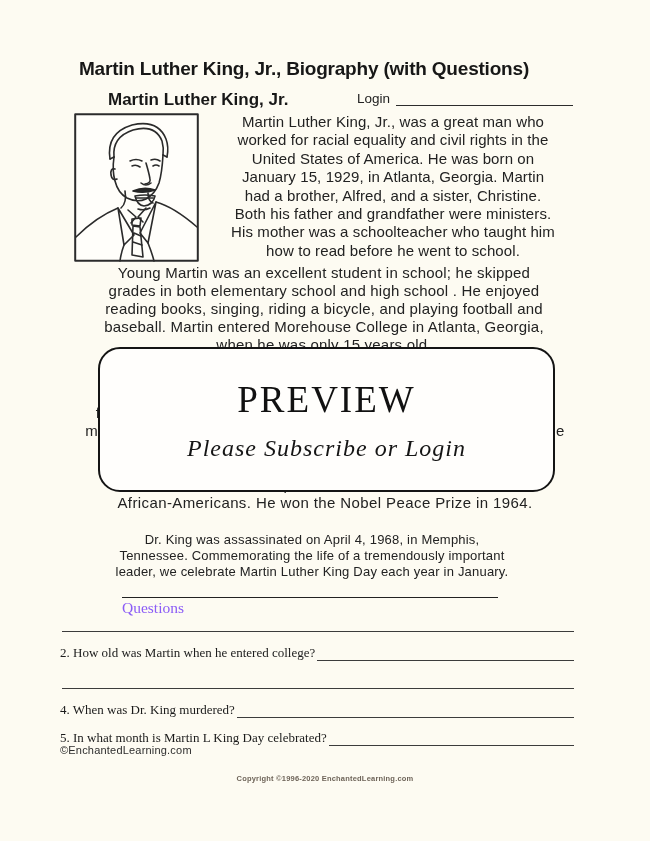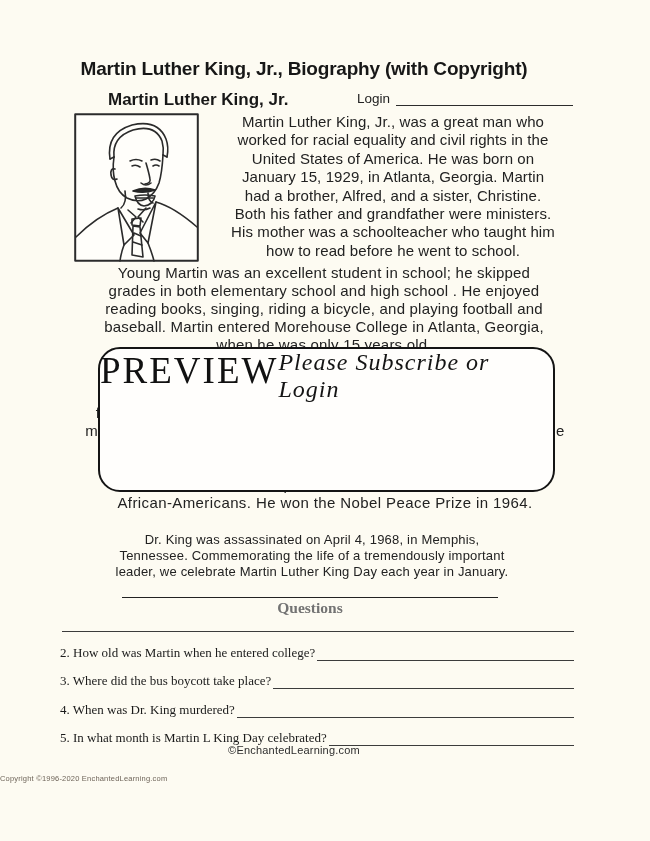--- a/index.html
+++ b/index.html
@@ -68,7 +68,7 @@
 </head>
 <body>
 
-<div class="abs doc-title">Martin Luther King, Jr., Biography (with Copyright)</div>
+<div class="abs doc-title">Martin Luther King, Jr., Biography (with Questions)</div>
 
 <div class="abs subtitle">Martin Luther King, Jr.</div>
 <div class="abs name-row">

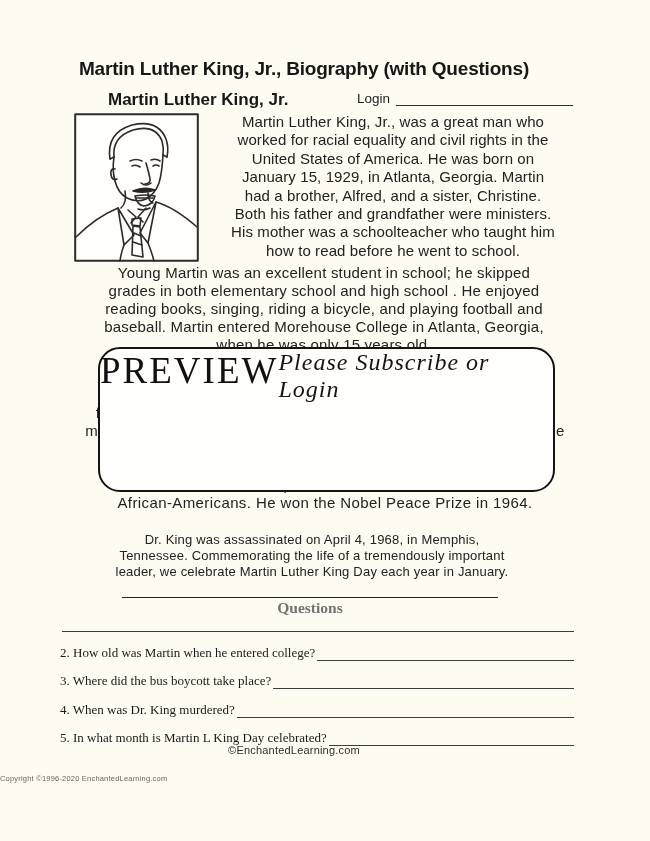--- a/index.html
+++ b/index.html
@@ -36,7 +36,7 @@
   .preview-box{
     left:98px;top:347px;width:453px;height:141px;
     background:#fffefc;border:2.5px solid #141414;border-radius:22px;
-    display:flex;flex-direction:row;justify-content:center;
+    display:flex;flex-direction:column;align-items:center;justify-content:center;
     z-index:5;
   }
   .preview-title{

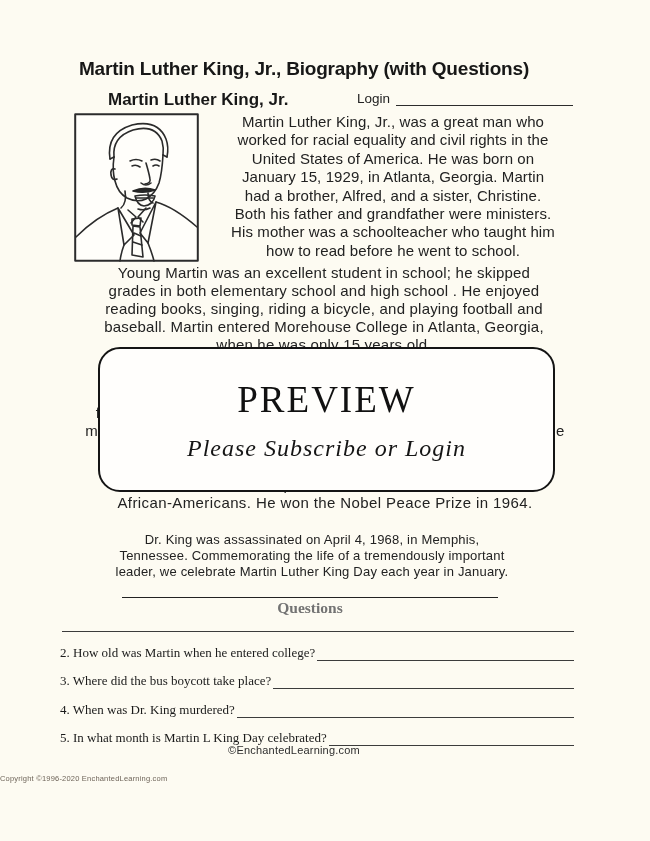--- a/index.html
+++ b/index.html
@@ -50,8 +50,8 @@
   
   .q-rule{left:122px;top:597px;width:376px;height:0;border-top:1.6px solid #222;}
   .q-header{
-    left:122px;top:599px;width:376px;text-align:center;
-    font-family:"Liberation Serif", serif;font-weight:bold;font-size:15.5px;color:#737373;
+    left:122px;top:599px;width:376px;text-align:left;
+    font-family:"Liberation Serif", serif;font-weight:normal;font-size:15.5px;color:#8b5cf6;
   }
   .q-row{
     left:60px;width:514px;display:flex;align-items:flex-end;

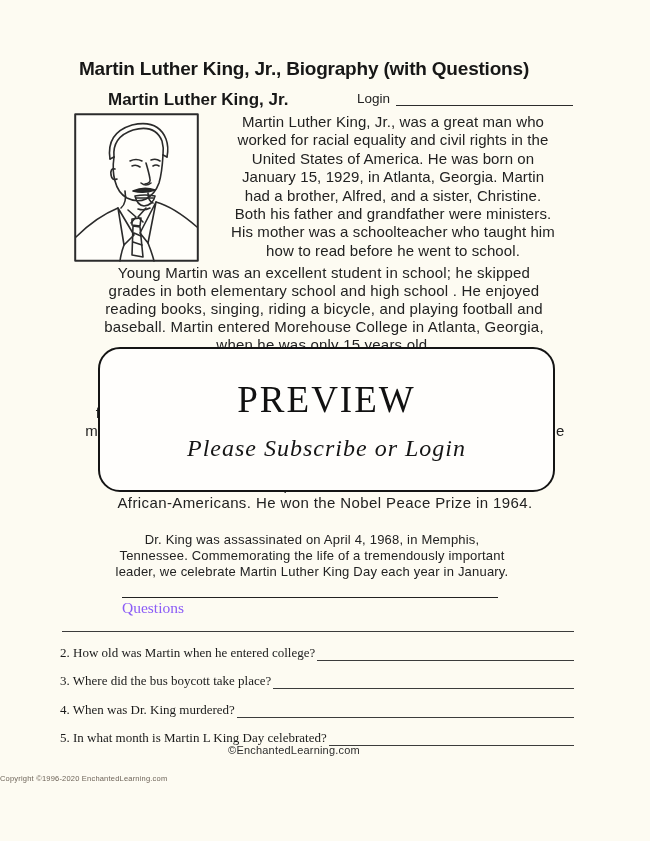--- a/index.html
+++ b/index.html
@@ -165,7 +165,6 @@
   <span class="fill"></span>
 </div>
 <div class="abs q-row q3">
-  <span>3. Where did the bus boycott take place?</span>
   <span class="fill"></span>
 </div>
 <div class="abs q-row q4">

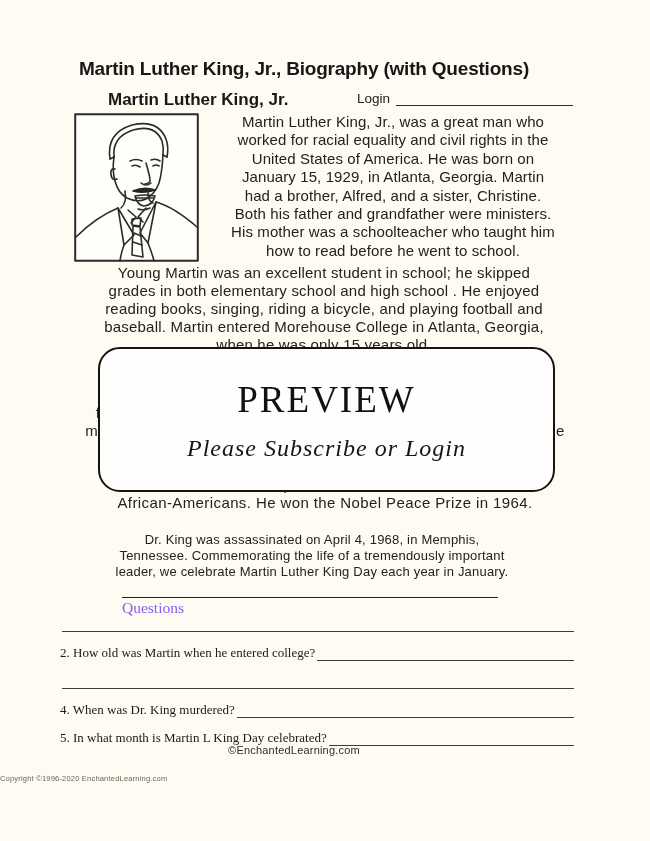--- a/index.html
+++ b/index.html
@@ -61,7 +61,7 @@
   .q-row .fill{flex:1;border-bottom:1.2px solid #3c3c3c;margin-left:2px;height:13px;}
   .q1{top:615px;} .q2{top:644px;} .q3{top:672px;} .q4{top:701px;} .q5{top:729px;text-align:center;}
   
-  .credit{left:60px;top:744px;width:468px;text-align:center;font-size:11px;color:#2d2d2d;letter-spacing:0.2px;}
+  .credit{left:60px;top:744px;width:468px;font-size:11px;color:#2d2d2d;letter-spacing:0.2px;}
   .copyright{left:0;top:774px;width:650px;text-align:left;font-size:7.5px;color:#6e6459;letter-spacing:0.2px;}
   svg{display:block;}
 </style>

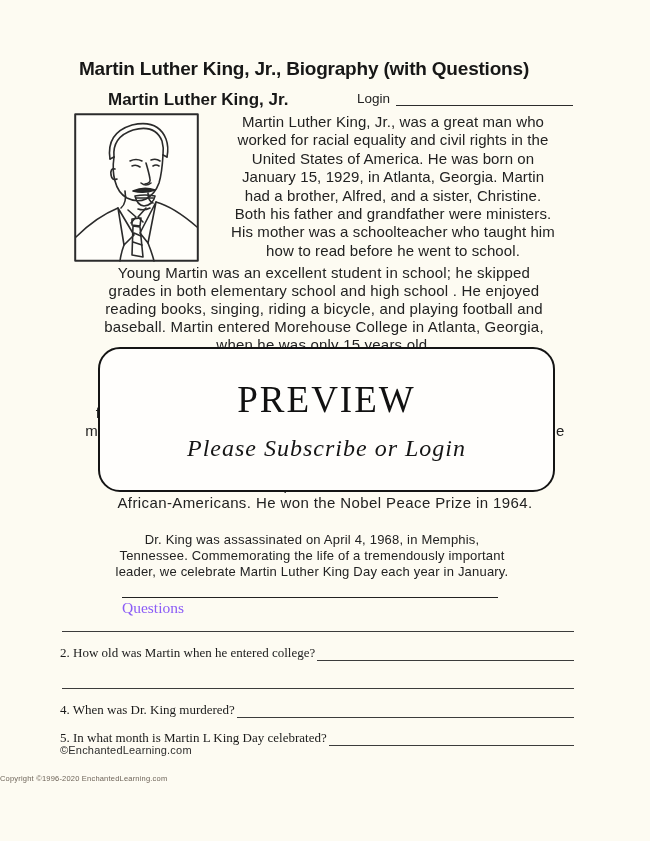--- a/index.html
+++ b/index.html
@@ -62,7 +62,7 @@
   .q1{top:615px;} .q2{top:644px;} .q3{top:672px;} .q4{top:701px;} .q5{top:729px;text-align:center;}
   
   .credit{left:60px;top:744px;width:468px;font-size:11px;color:#2d2d2d;letter-spacing:0.2px;}
-  .copyright{left:0;top:774px;width:650px;text-align:left;font-size:7.5px;color:#6e6459;letter-spacing:0.2px;}
+  .copyright{left:0;top:774px;width:650px;text-align:center;font-size:7.5px;color:#6e6459;letter-spacing:0.2px;font-weight:bold;}
   svg{display:block;}
 </style>
 </head>

